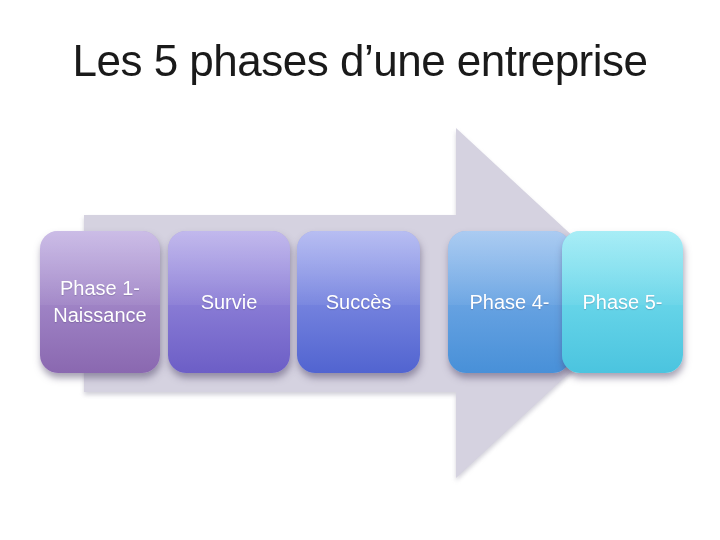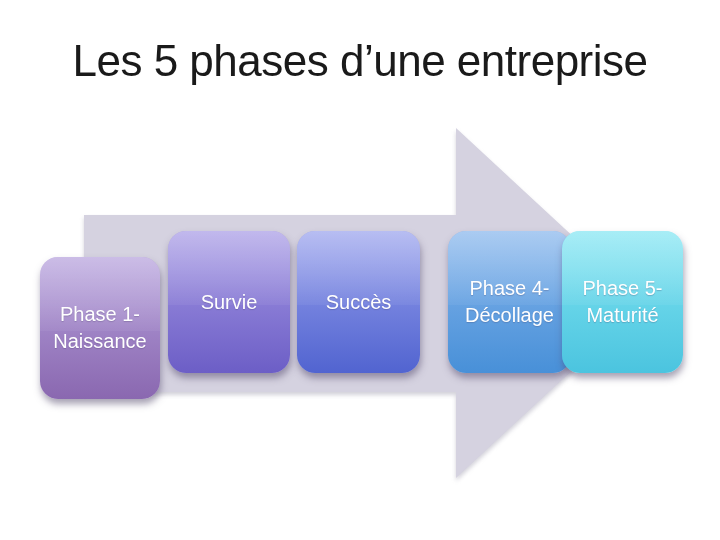--- a/index.html
+++ b/index.html
@@ -83,7 +83,7 @@
     <polygon points="84,215 456,215 456,128 645,303 456,478 456,392 84,392" fill="#d5d2e0"></polygon>
   </svg>
 
-  <div class="box box-1" style="background: linear-gradient(rgb(181, 160, 220), rgb(138, 104, 176)); color: rgb(255, 255, 255); margin-top: 26px;">
+  <div class="box box-1" style="background: linear-gradient(rgb(181, 160, 220), rgb(138, 104, 176)); color: rgb(255, 255, 255);">
     <span>Phase 1-</span>
     <span>Naissance</span>
   </div>

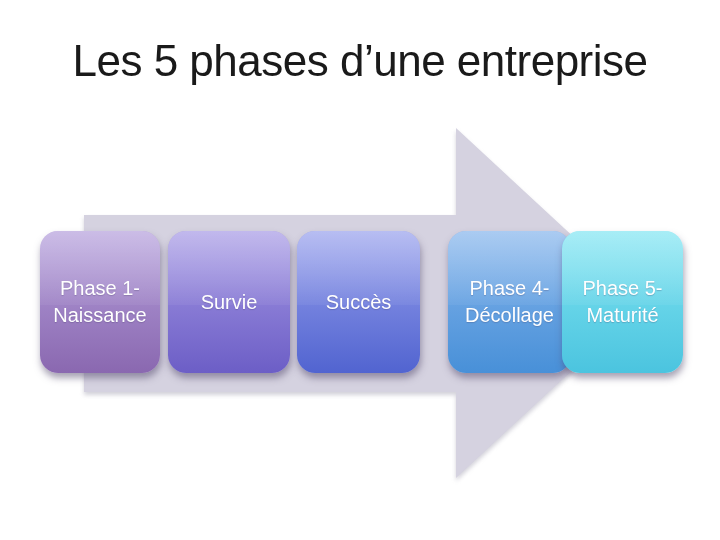--- a/index.html
+++ b/index.html
@@ -98,7 +98,6 @@
 
   <div class="box box-4" style="background: linear-gradient(rgb(134, 181, 236), rgb(72, 144, 216)); color: rgb(255, 255, 255); margin-left: 20px;">
     <span>Phase 4-</span>
-    <span>Décollage</span>
   </div>
 
   <div class="box box-5" style="background: linear-gradient(rgb(130, 229, 242), rgb(75, 196, 223)); color: rgb(255, 255, 255);">

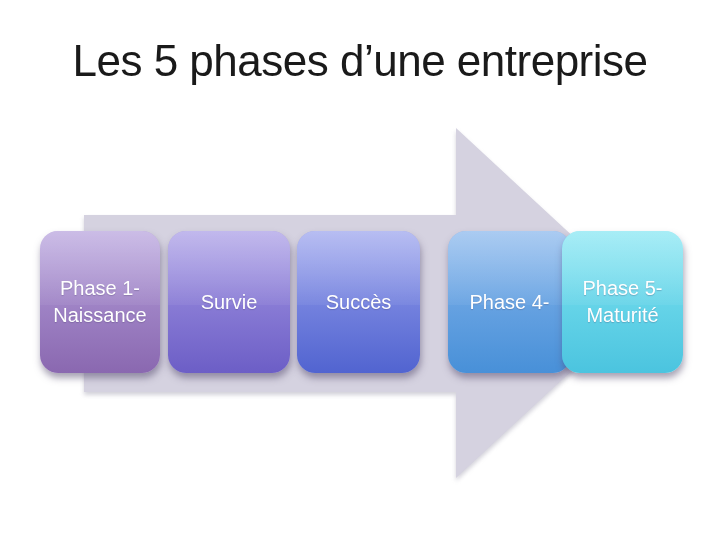--- a/index.html
+++ b/index.html
@@ -102,7 +102,6 @@
 
   <div class="box box-5" style="background: linear-gradient(rgb(130, 229, 242), rgb(75, 196, 223)); color: rgb(255, 255, 255);">
     <span>Phase 5-</span>
-    <span>Maturité</span>
   </div>
 
 </div>

